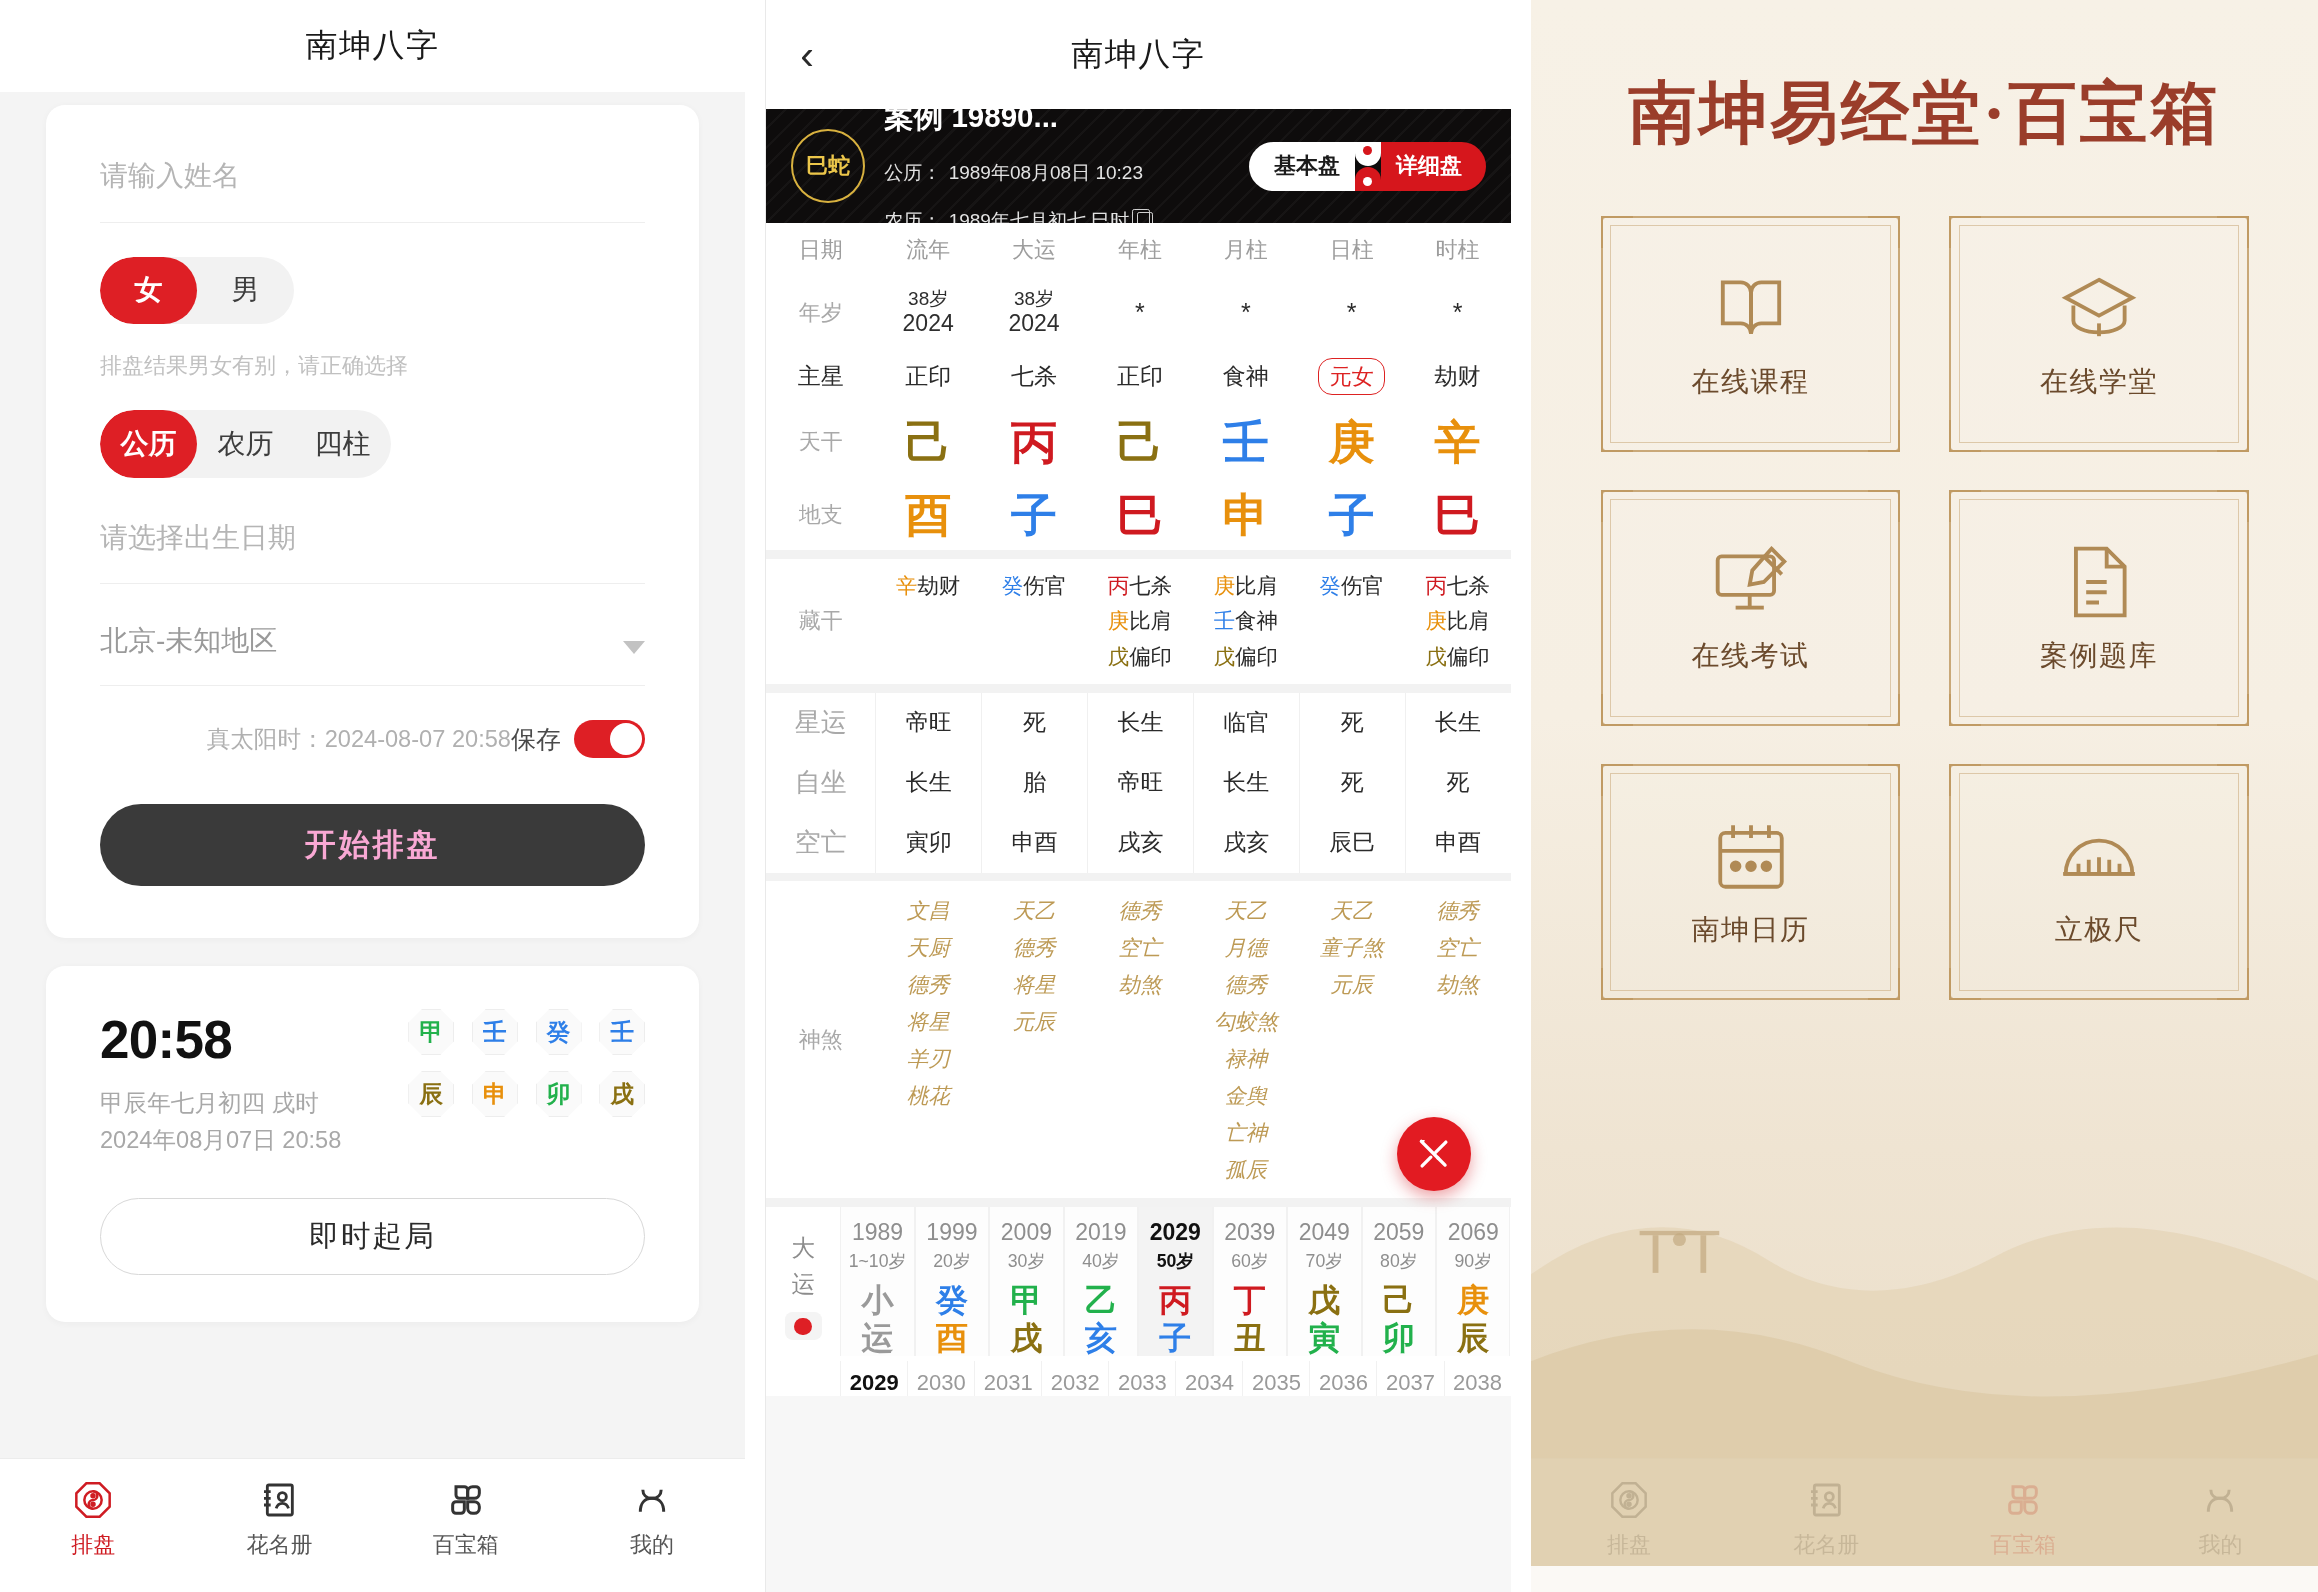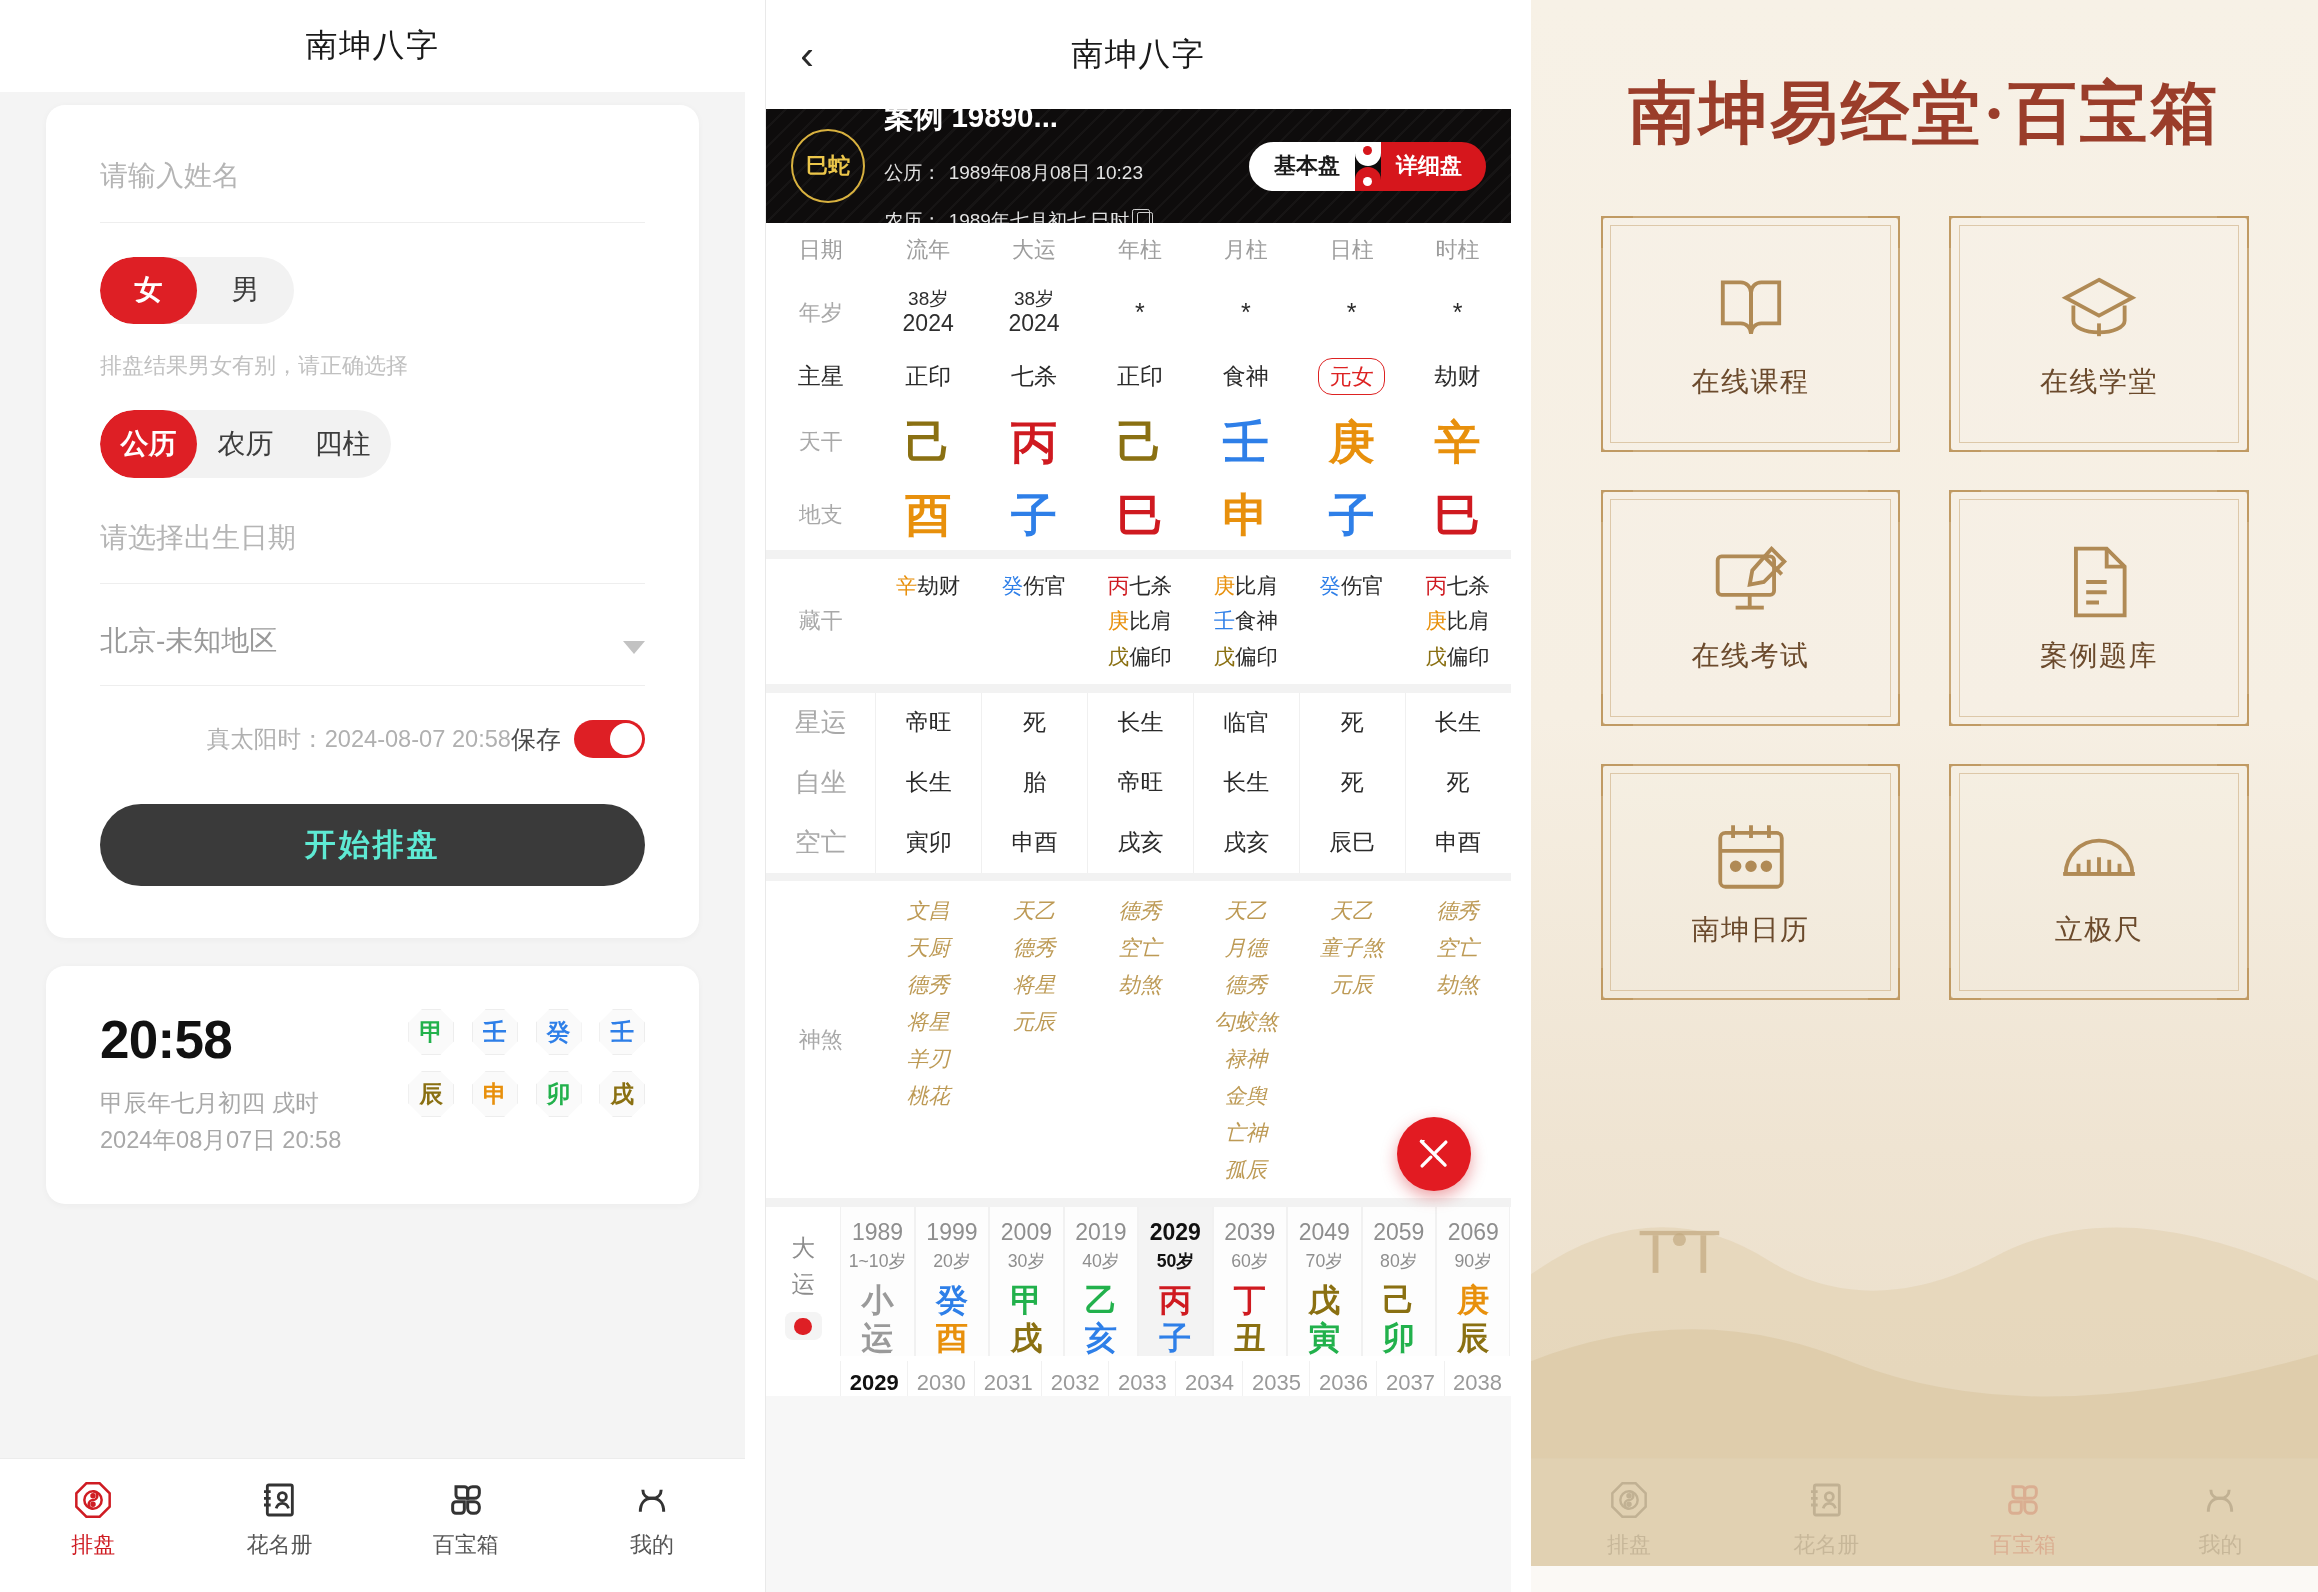--- a/index.html
+++ b/index.html
@@ -39,7 +39,7 @@
   .switch::after { content:''; position:absolute; right:2.9px; top:2.9px; width:32px;height:32px;border-radius:50%; background:#fff; }
   .big-btn {
     margin-top: 46px; height: 82px; background:#3a3a3a; border-radius: 44px;
-    display:flex; align-items:center; justify-content:center; color:#5eead4; font-size:31px; font-weight:600; letter-spacing:2.9px;
+    display:flex; align-items:center; justify-content:center; color:#f9a8d4; font-size:31px; font-weight:600; letter-spacing:2.9px;
   }
   .card2 { margin-top: 28px; padding: 43px 54px 47px; }
   .c2-top { display:flex; justify-content:space-between; align-items:flex-start; }

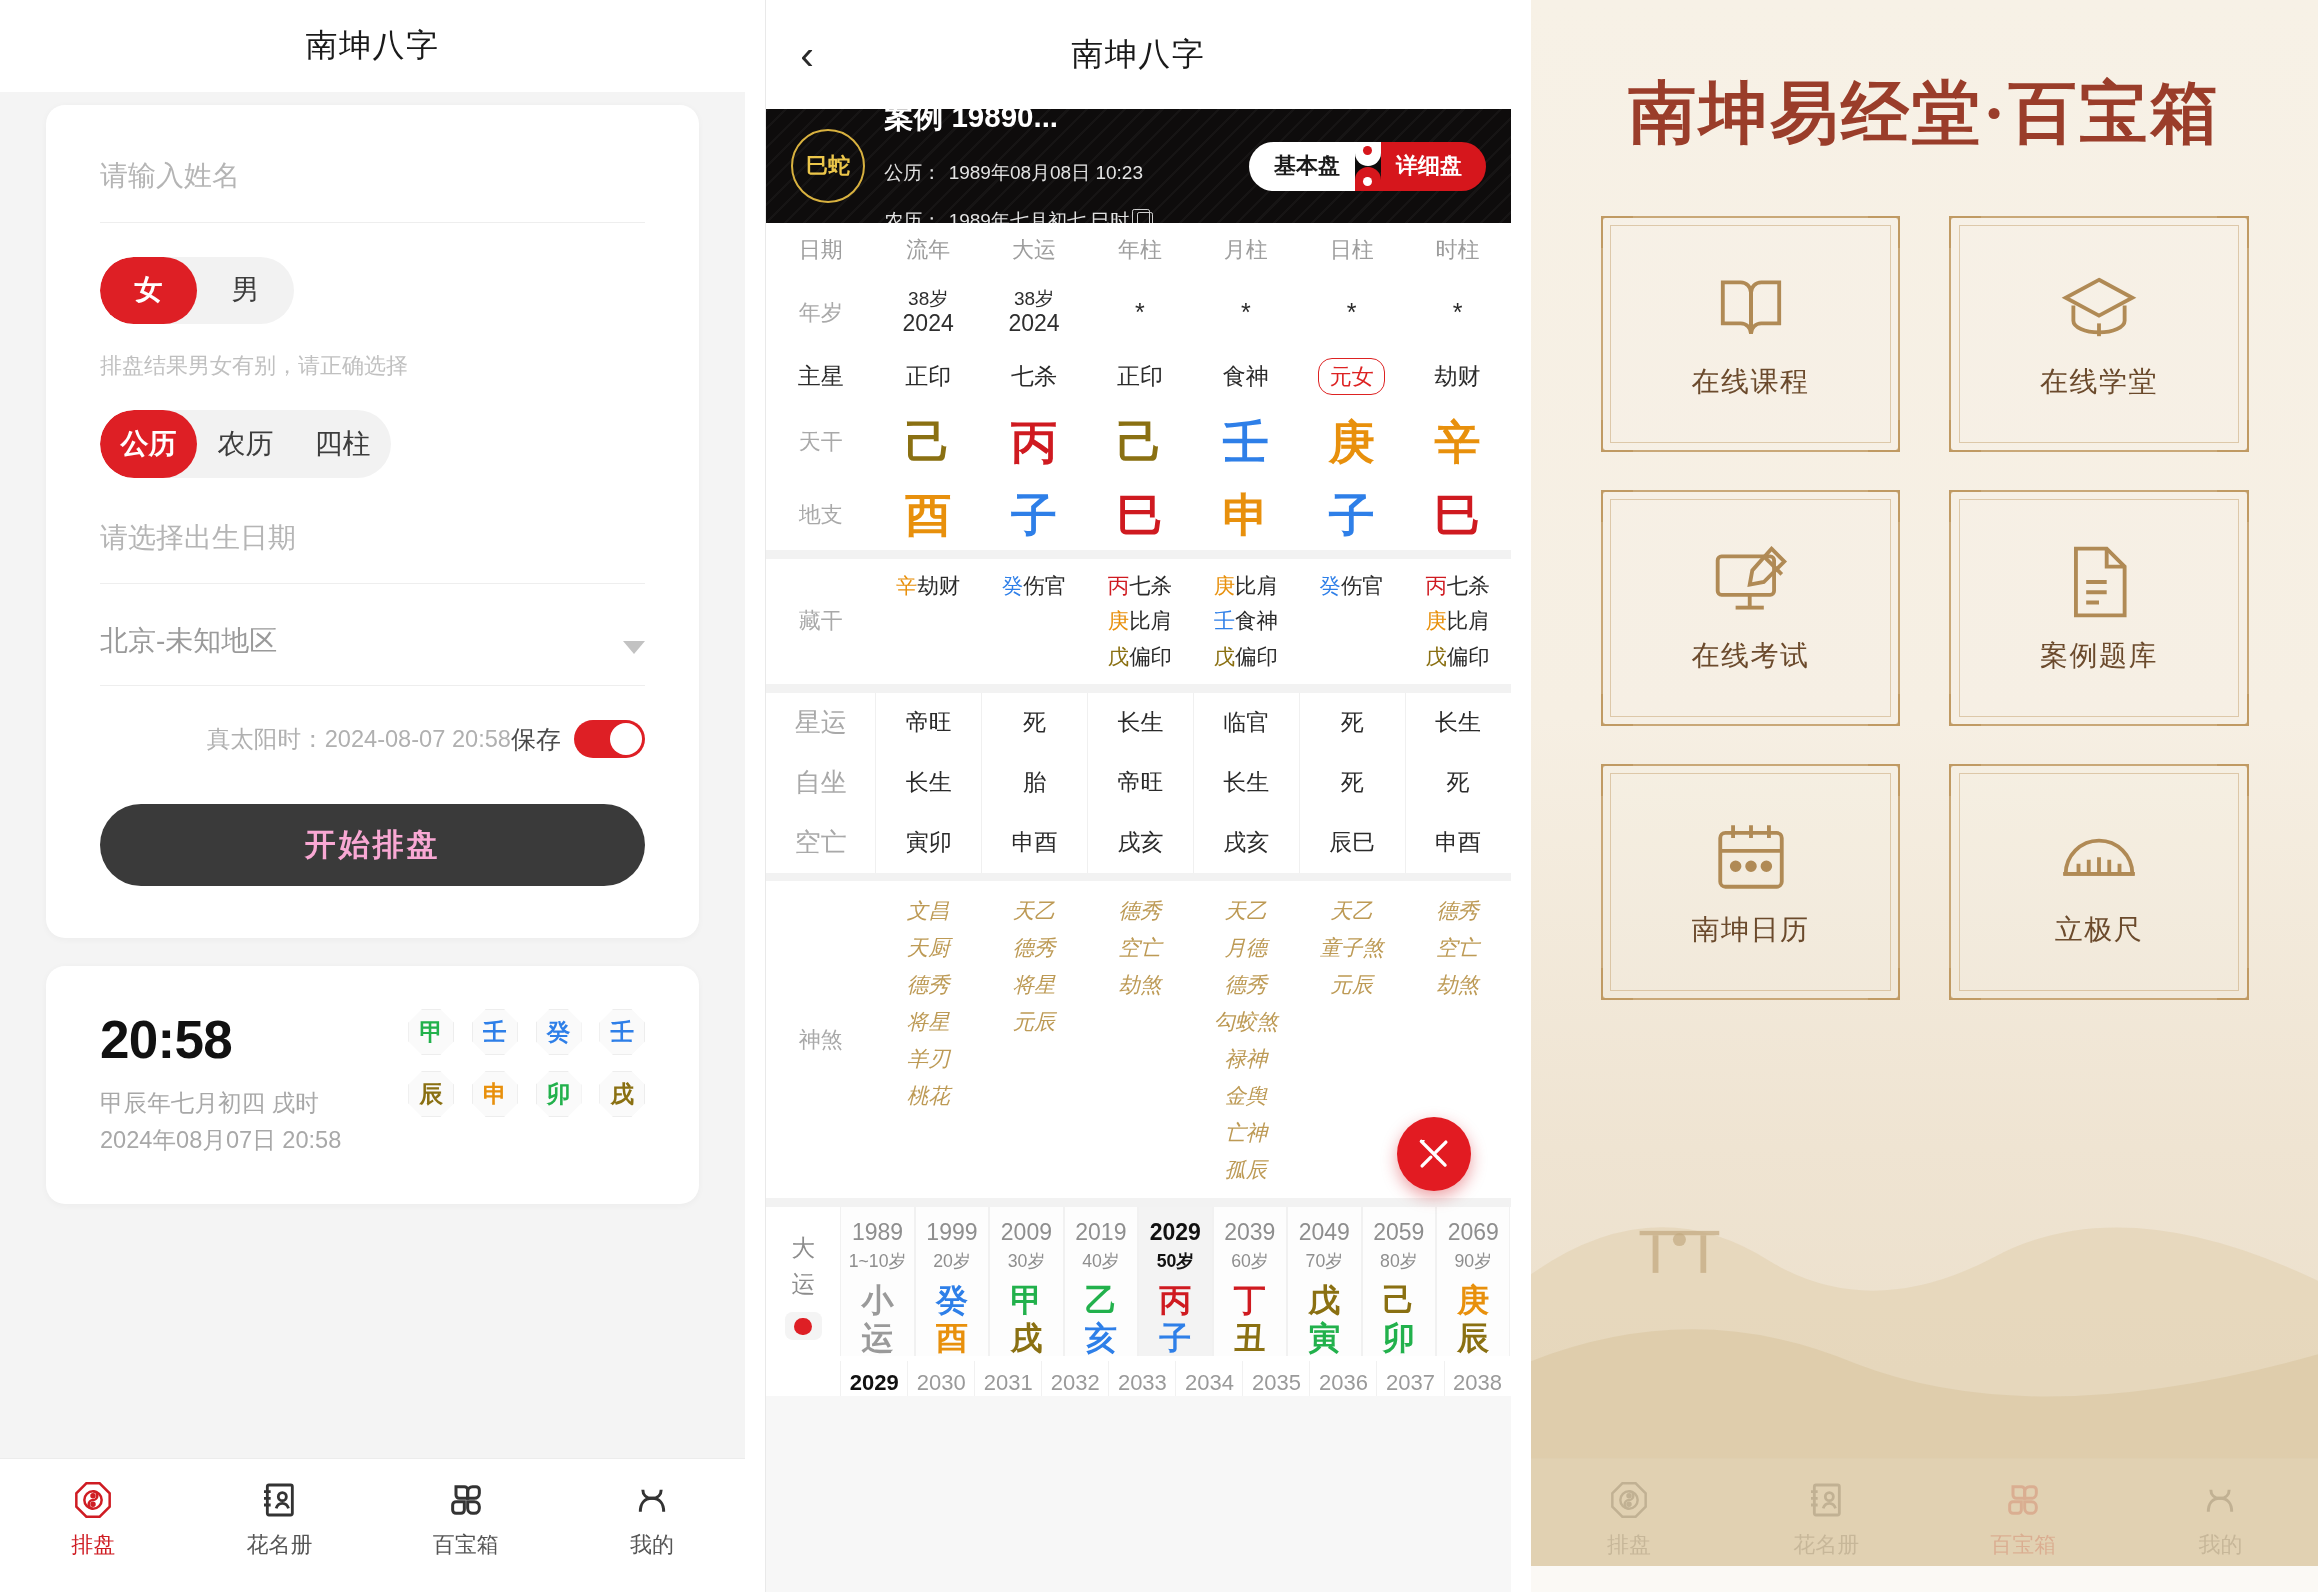--- a/index.html
+++ b/index.html
@@ -214,6 +214,7 @@
               <div class="oct" style="color: rgb(138, 112, 18);">戌</div>
             </div>
         </div>
+        <div class="ghost-btn">即时起局</div>
       </div>
 
     </div>

